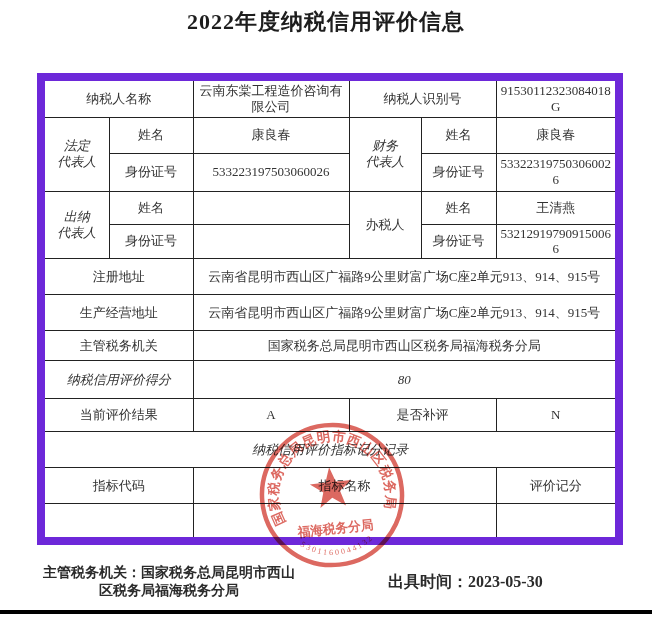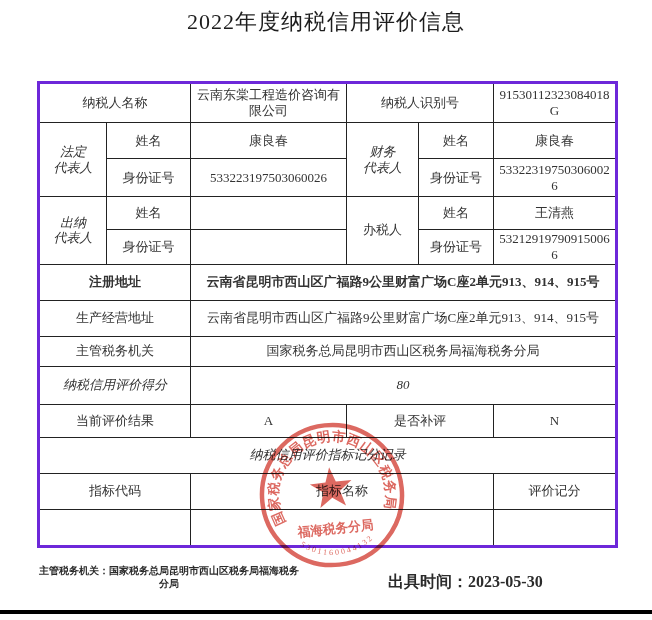--- a/index.html
+++ b/index.html
@@ -8,7 +8,7 @@
 
   .page-title {
     position: absolute; top: 7px; left: 0; width: 652px;
-    text-align: center; font-size: 22px; font-weight: normal; color: #1d1d1d;
+    text-align: center; font-size: 22px; font-weight: bold; color: #1d1d1d;
     letter-spacing: 1px;
   }
 

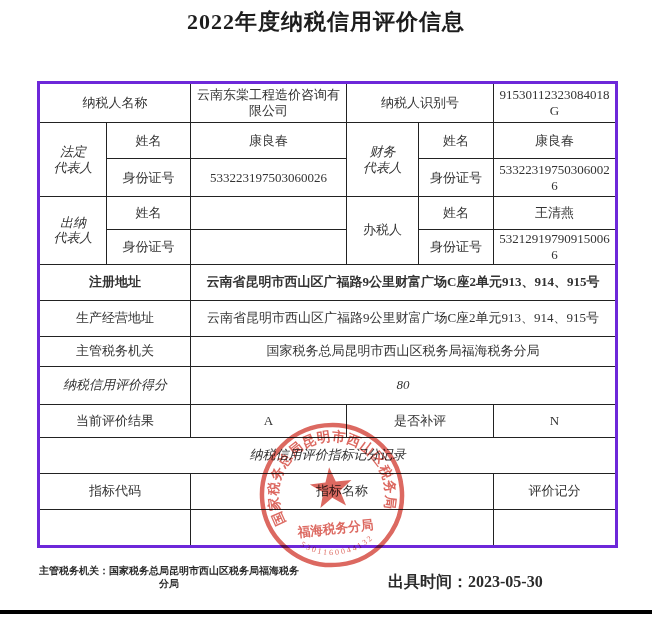--- a/index.html
+++ b/index.html
@@ -13,9 +13,9 @@
   }
 
   table.form {
-    position: absolute; left: 37px; top: 81px; width: 578px;
+    position: absolute; left: 37px; top: 73px; width: 578px;
     border-collapse: collapse; table-layout: fixed;
-    border: 3px solid #6d28d9;
+    border: 8px solid #6d28d9;
   }
   table.form td {
     border: 1px solid #222;

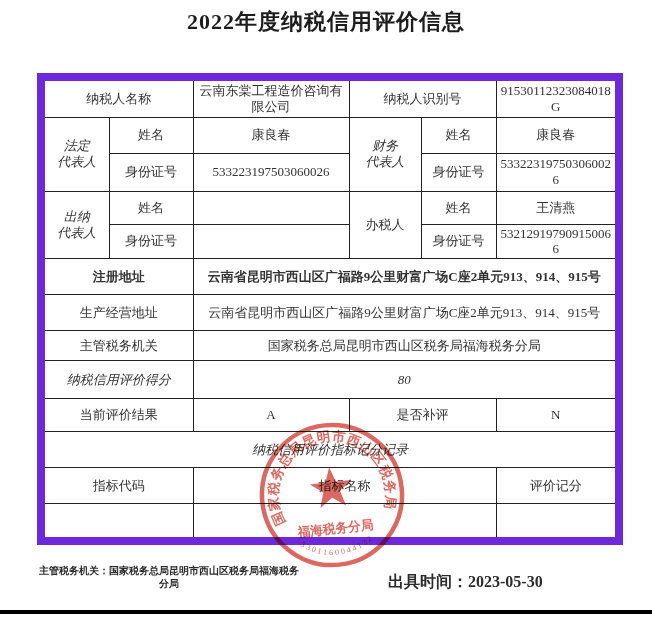--- a/index.html
+++ b/index.html
@@ -31,7 +31,7 @@
   tr.r3 td { height: 38px; }
   tr.r4 td { height: 33px; }
   tr.r5 td { height: 33px; }
-  tr.r6 td { height: 36px; font-weight: bold; }
+  tr.r6 td { height: 36px; }
   tr.r7 td { height: 36px; }
   tr.r8 td { height: 30px; }
   tr.r9 td { height: 38px; font-style: italic; }

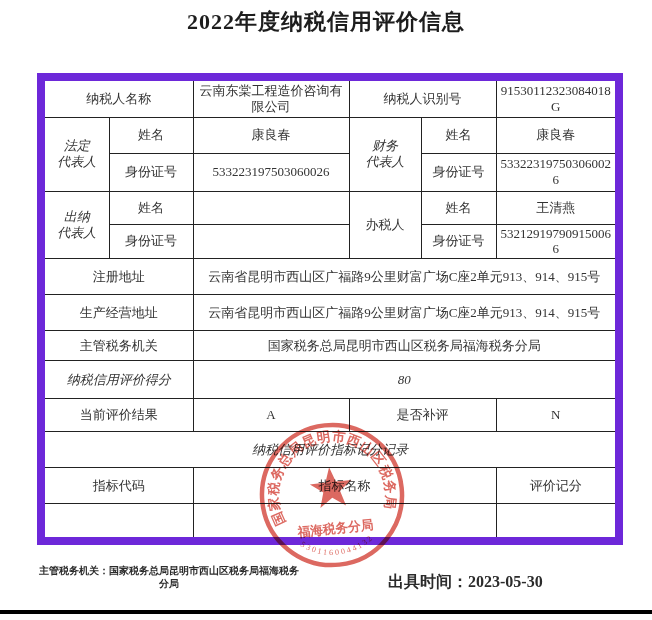--- a/index.html
+++ b/index.html
@@ -51,7 +51,7 @@
 
   .footer-left {
     position: absolute; left: 38px; top: 564px; width: 262px;
-    font-size: 10px; font-weight: 600; color: #2b2b2b;
+    font-size: 14px; font-weight: 600; color: #2b2b2b;
     text-align: center; line-height: 1.3;
   }
   .footer-right {

